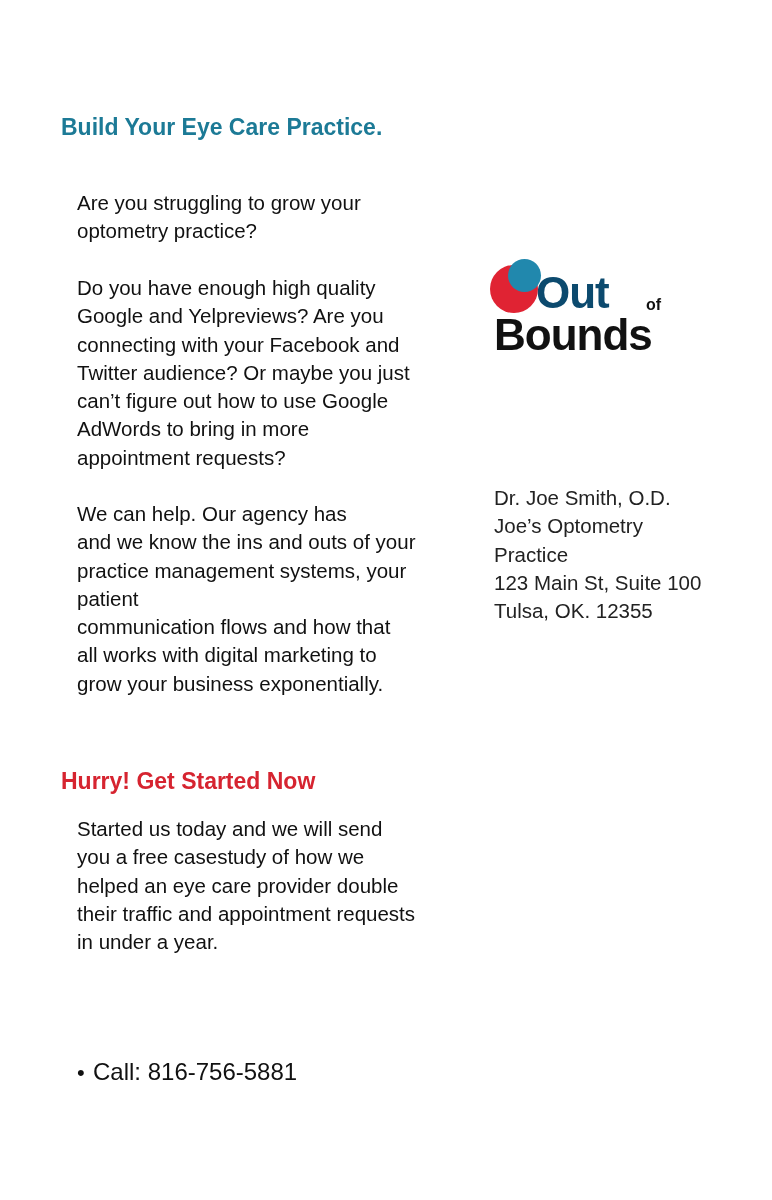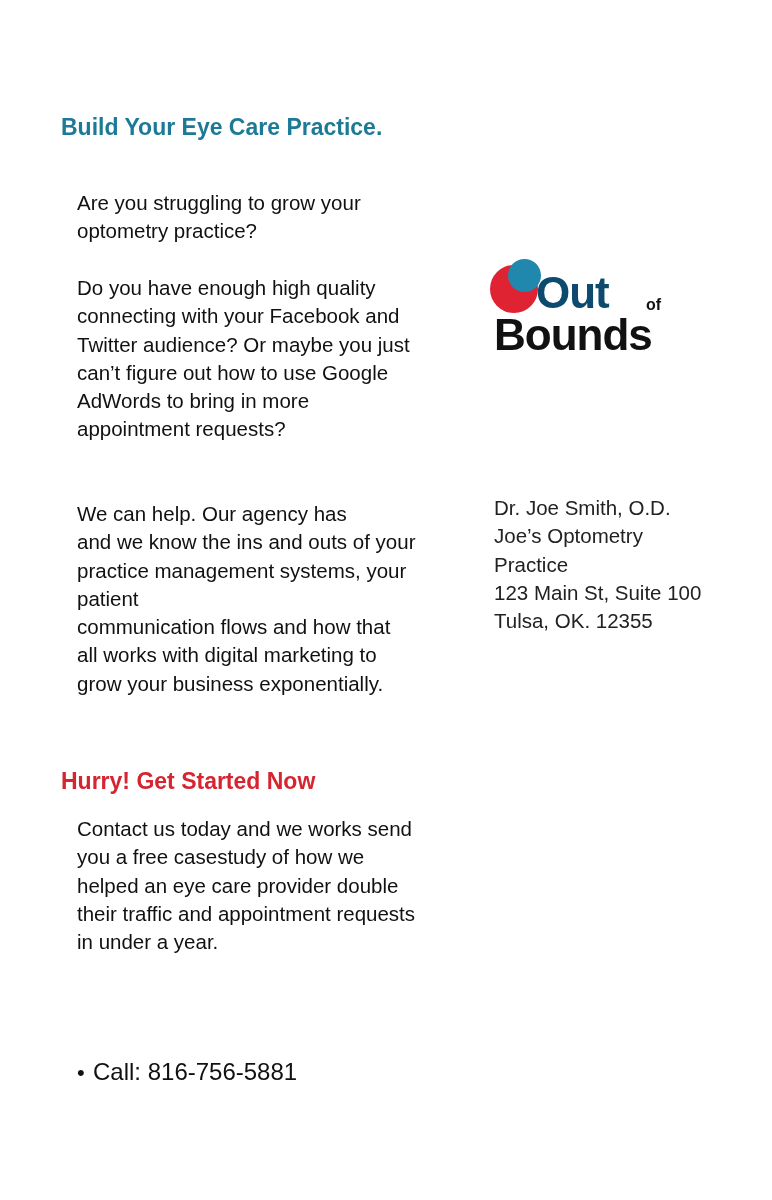--- a/index.html
+++ b/index.html
@@ -158,6 +158,7 @@
 
 <p class="para" id="p2">
   <span class="line">Do you have enough high quality</span>
+  <span class="line">Google and Yelpreviews? Are you</span>
   <span class="line">connecting with your Facebook and</span>
   <span class="line">Twitter audience? Or maybe you just</span>
   <span class="line">can’t figure out how to use Google</span>

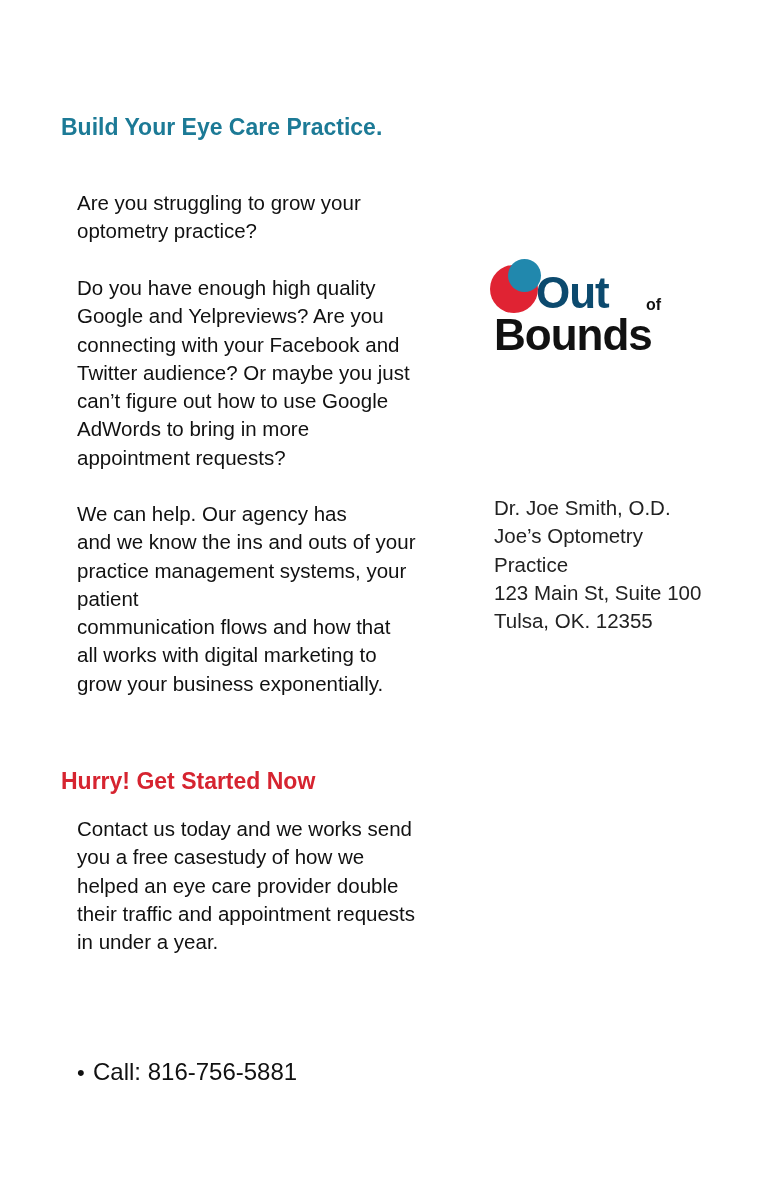--- a/index.html
+++ b/index.html
@@ -115,7 +115,6 @@
       line-height: 28.3px;
       color: #222;
       font-weight: normal;
-      margin-top: 10px;
     }
     .address .line {
       display: block;

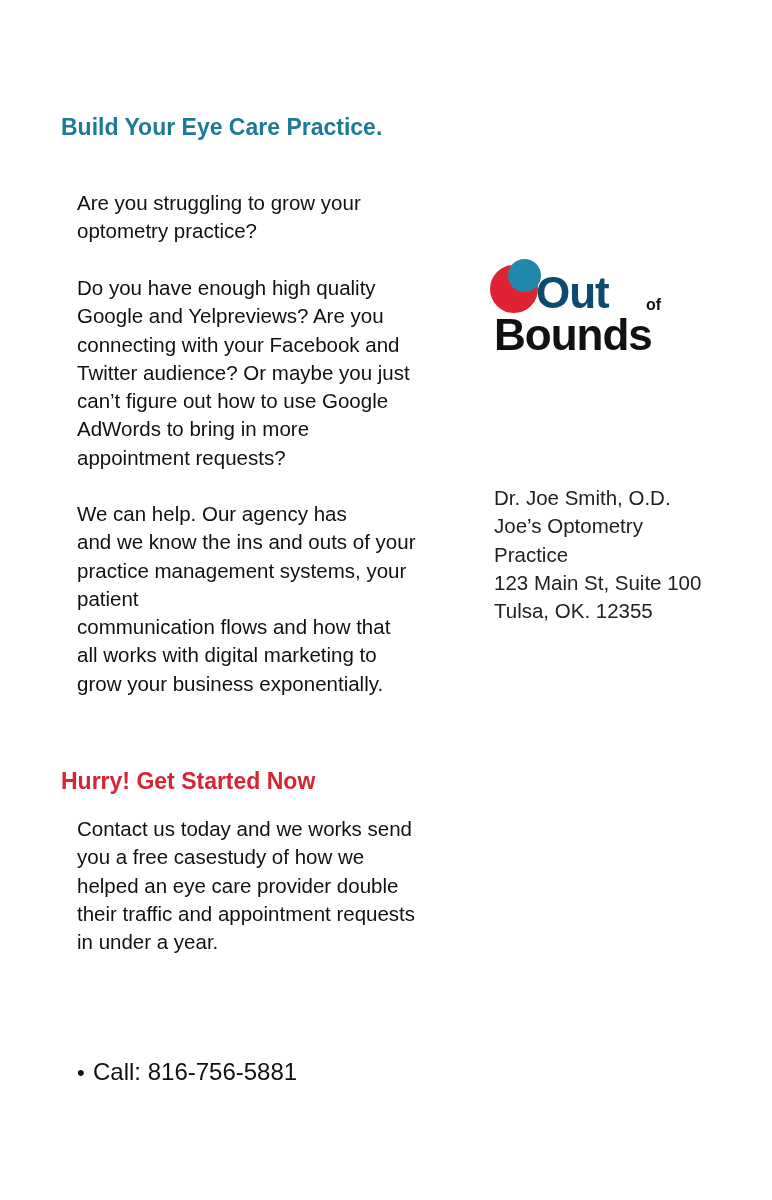--- a/index.html
+++ b/index.html
@@ -178,7 +178,7 @@
 <h2 class="heading-red">Hurry! Get Started Now</h2>
 
 <p class="para" id="p4">
-  <span class="line">Contact us today and we works send</span>
+  <span class="line">Started us today and we will send</span>
   <span class="line">you a free casestudy of how we</span>
   <span class="line">helped an eye care provider double</span>
   <span class="line">their traffic and appointment requests</span>

